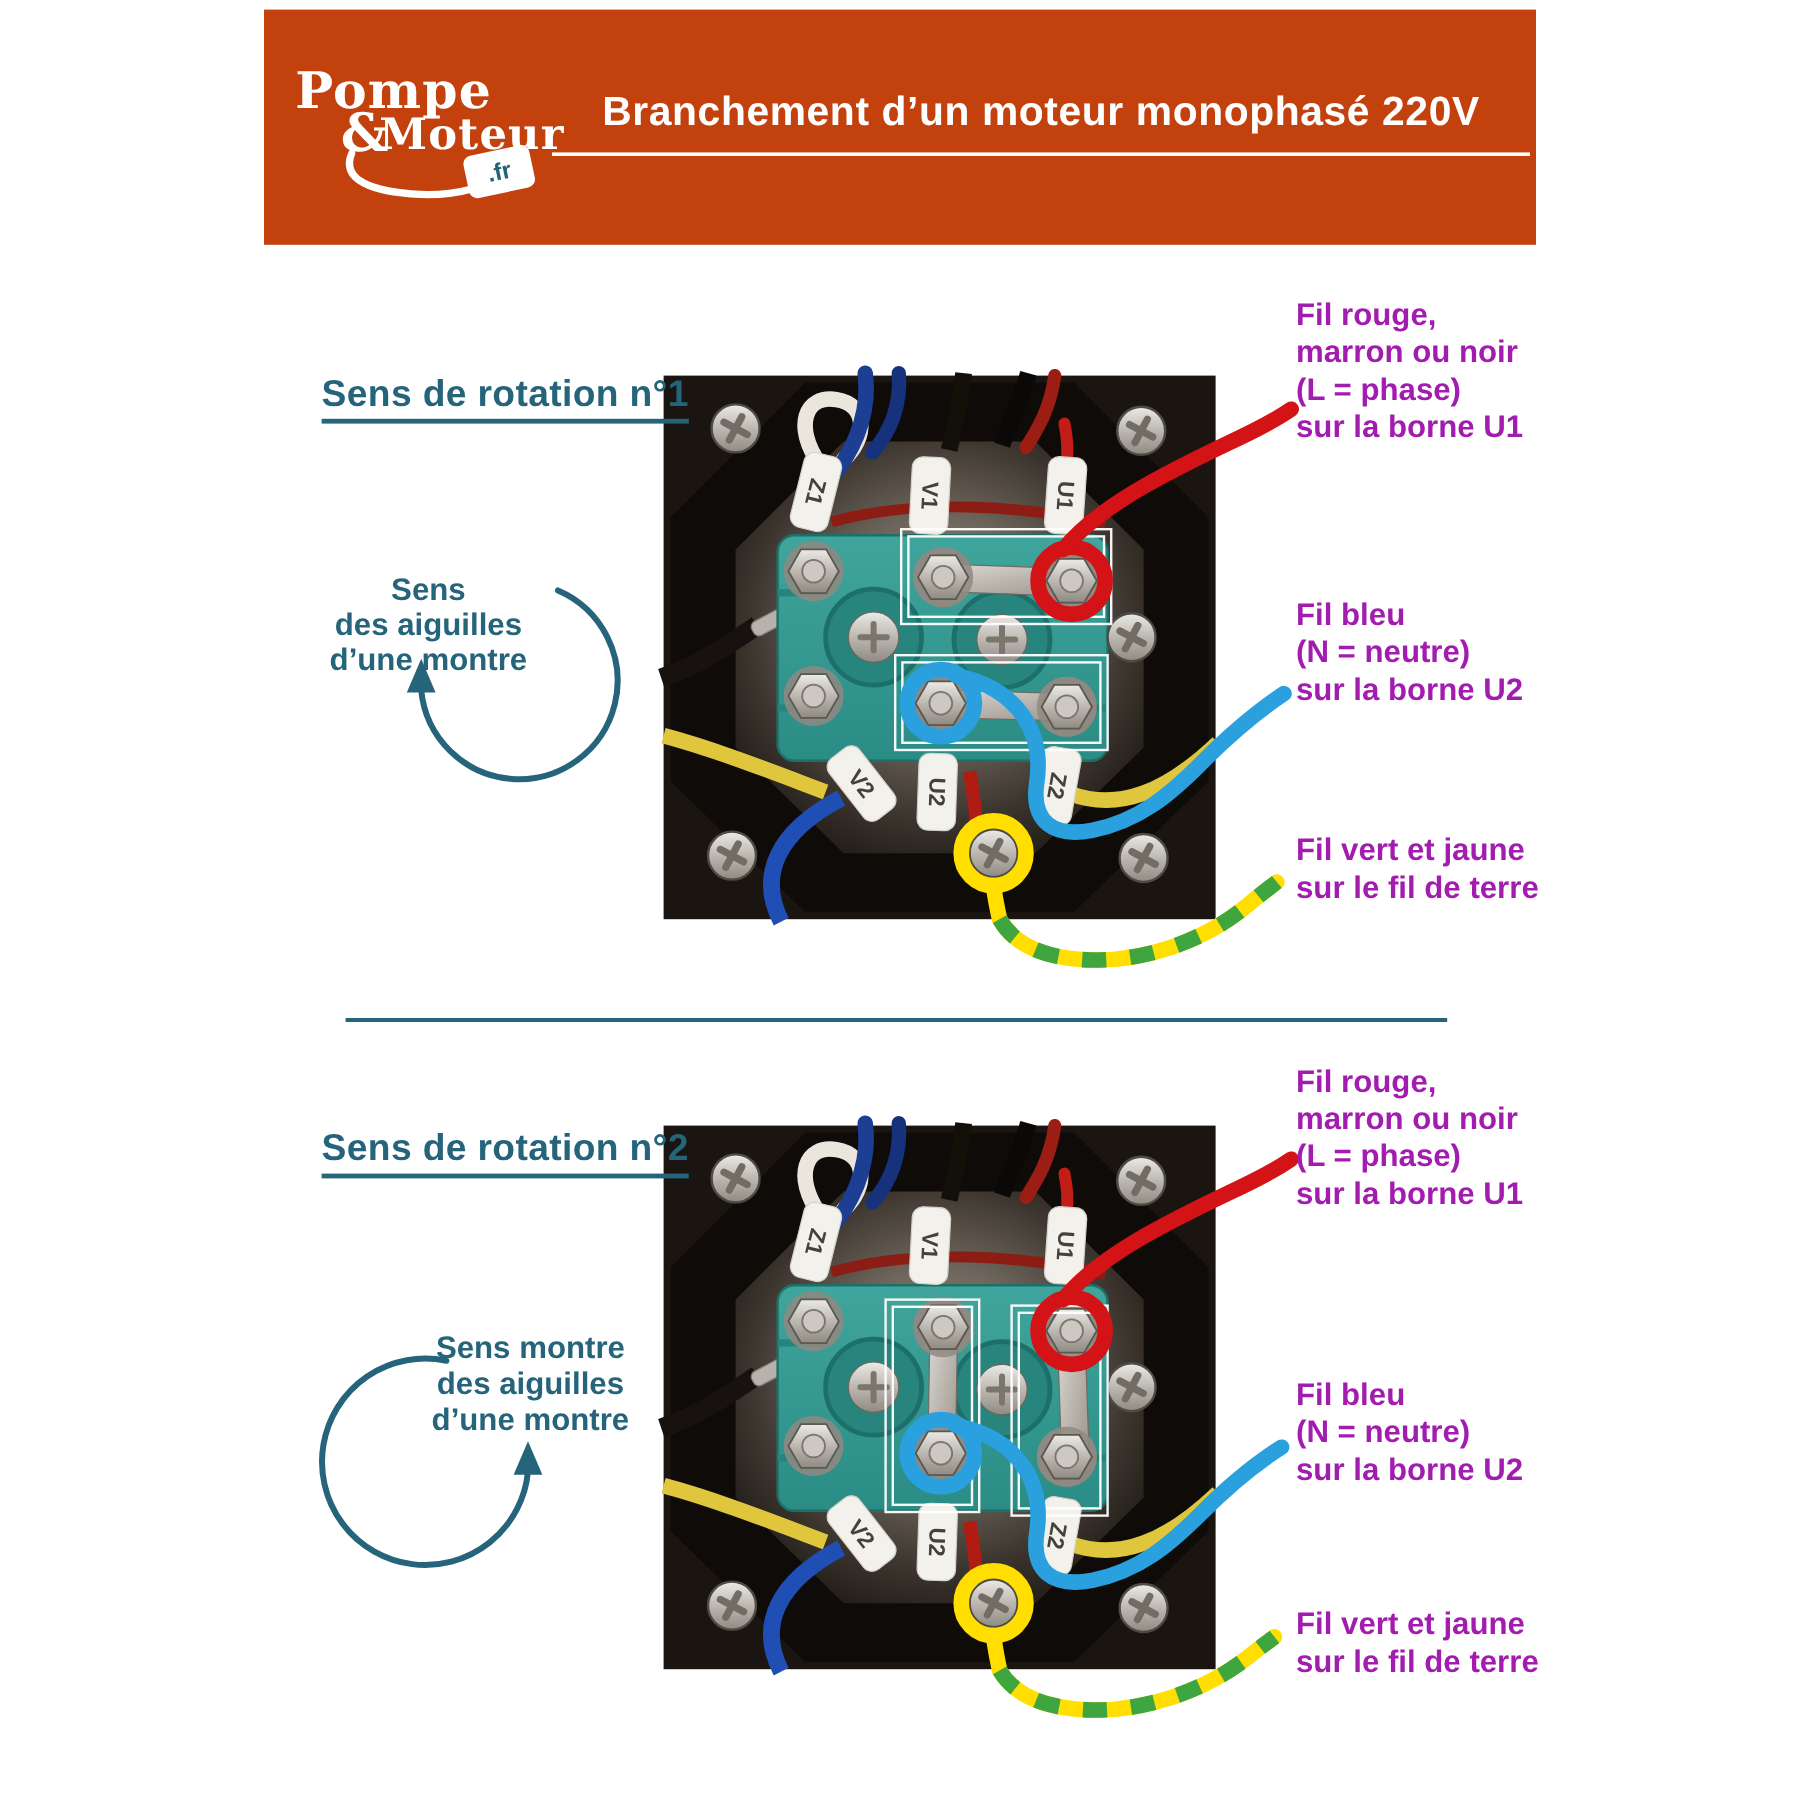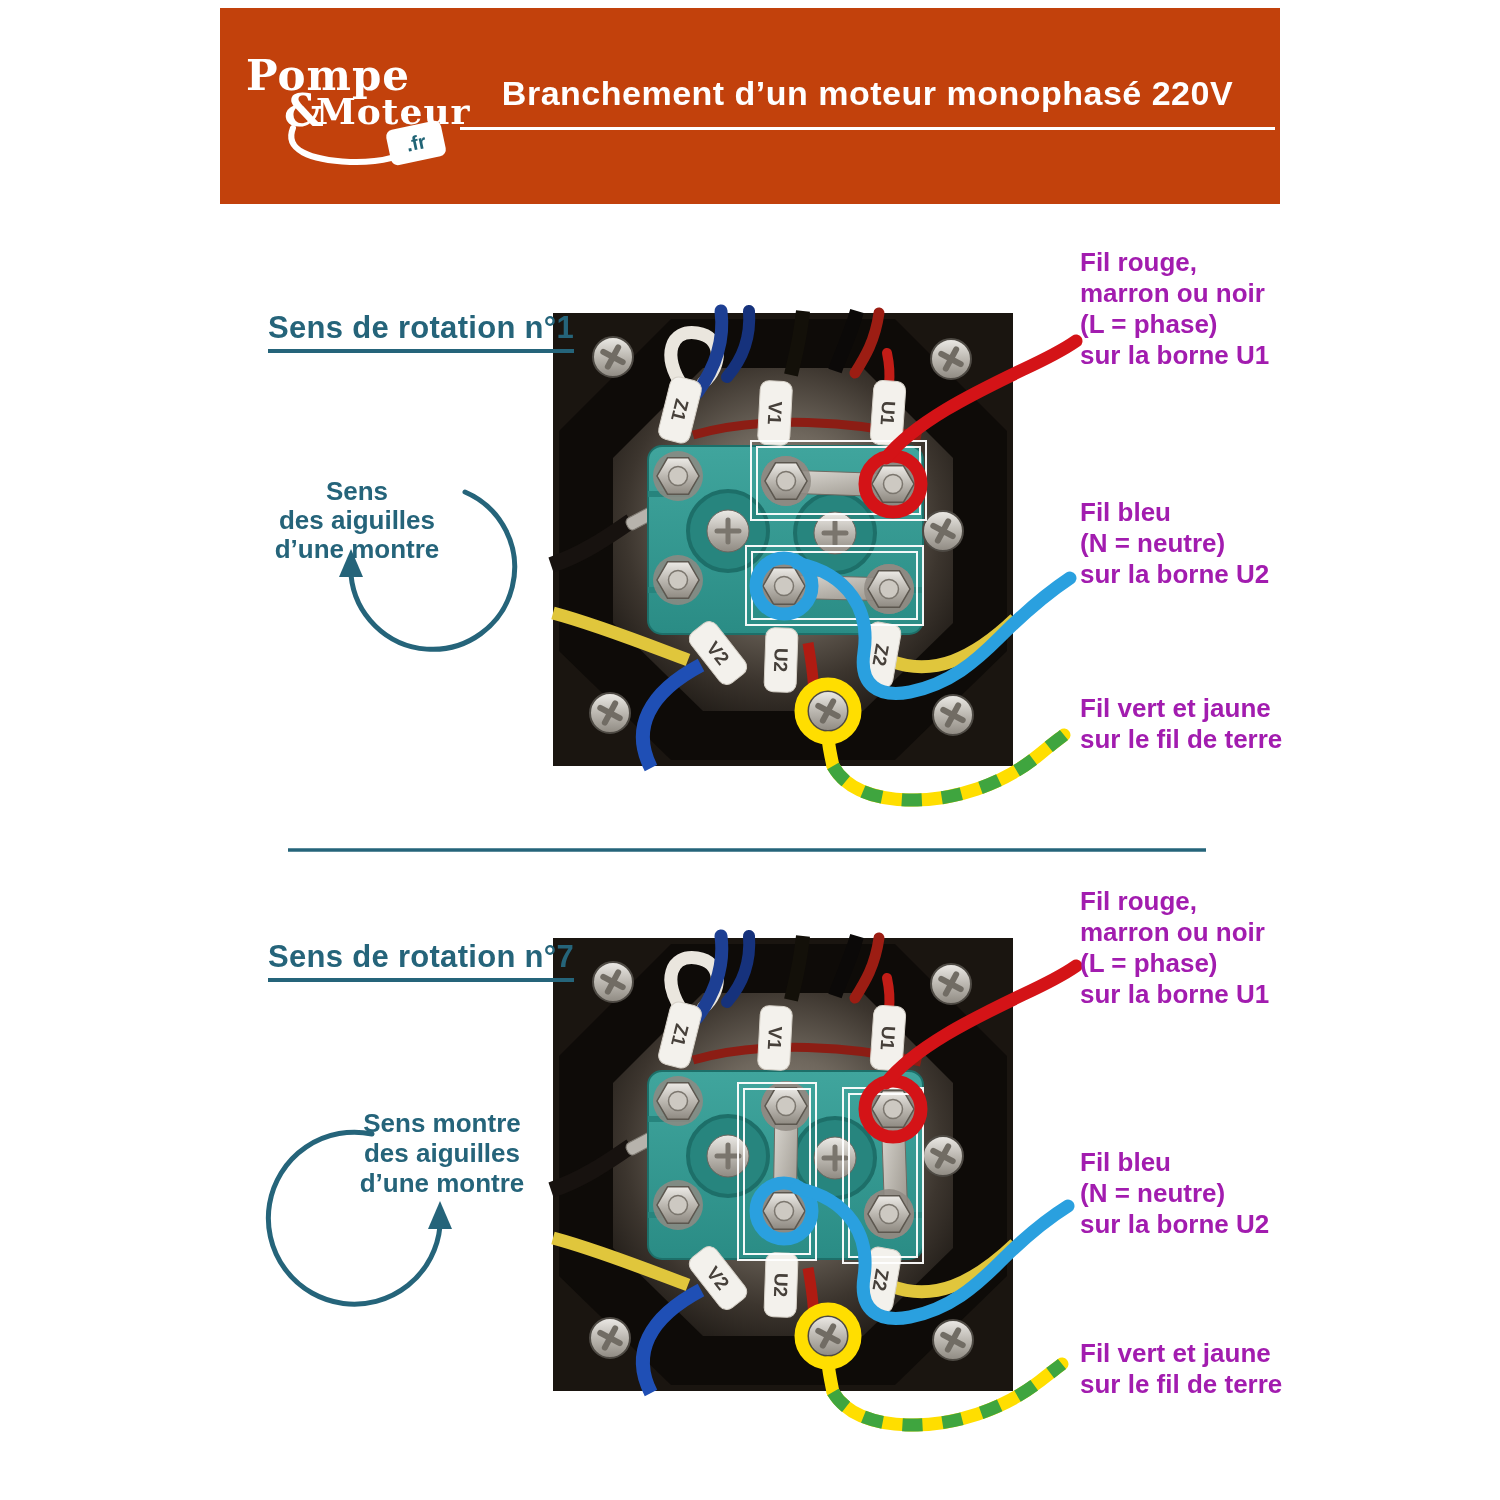--- a/index.html
+++ b/index.html
@@ -248,7 +248,7 @@
     <div>sur le fil de terre</div>
   </div>
 
-  <div class="sec-title" style="top:941px;">Sens de rotation n°7</div>
+  <div class="sec-title" style="top:941px;">Sens de rotation n°2</div>
 
   <div class="rot" style="left:302px;top:1108px;line-height:30px;">
     <div>Sens montre</div>

